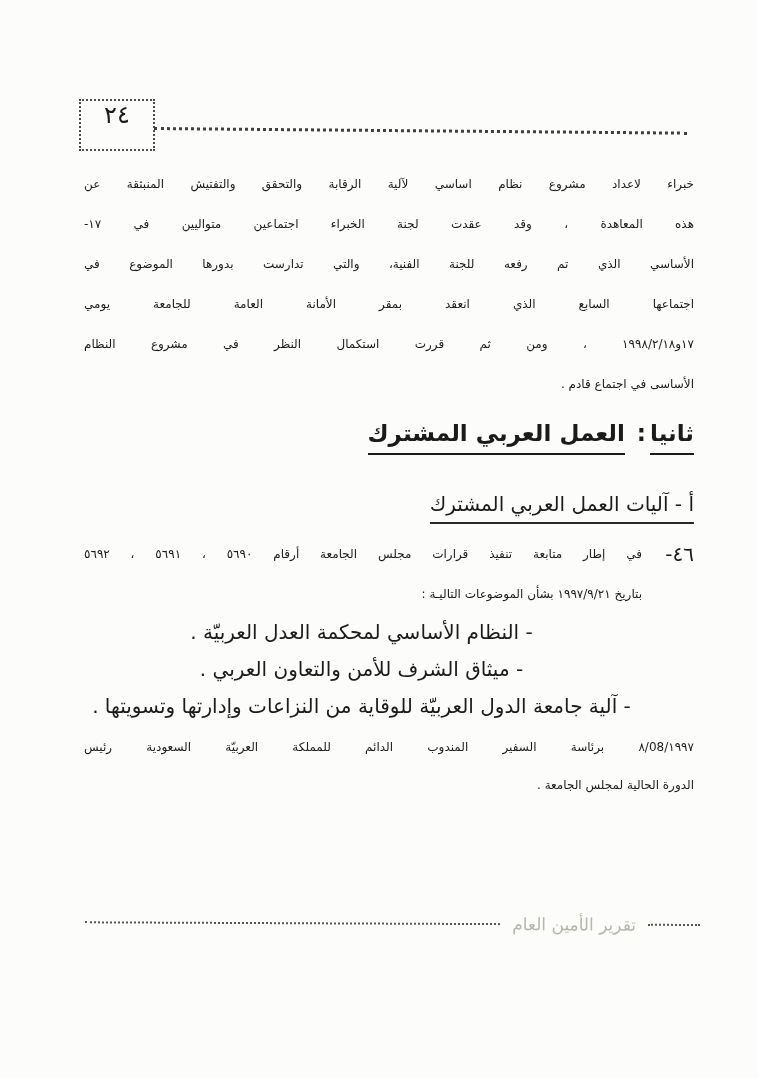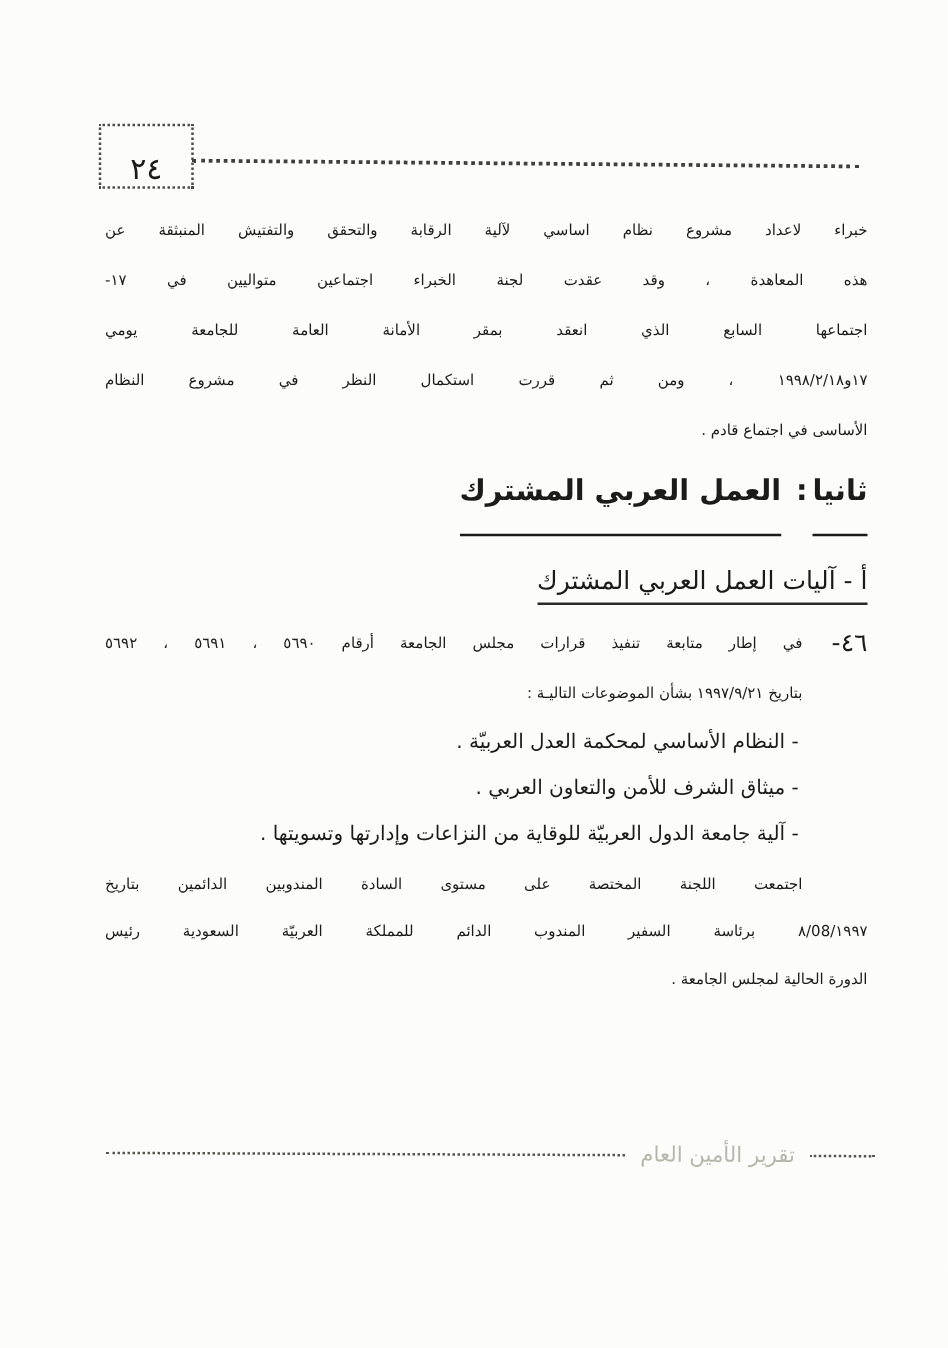--- a/index.html
+++ b/index.html
@@ -19,7 +19,7 @@
     position:absolute; top:99px; left:79px;
     width:72px; height:48px;
     border:2px dotted #4d4d4d;
-    display:flex; align-items:flex-end; justify-content:center;
+    display:flex; align-items:flex-start; justify-content:center;
     font-size:24px; letter-spacing:2px;
     background:#fcfcfa;
   }

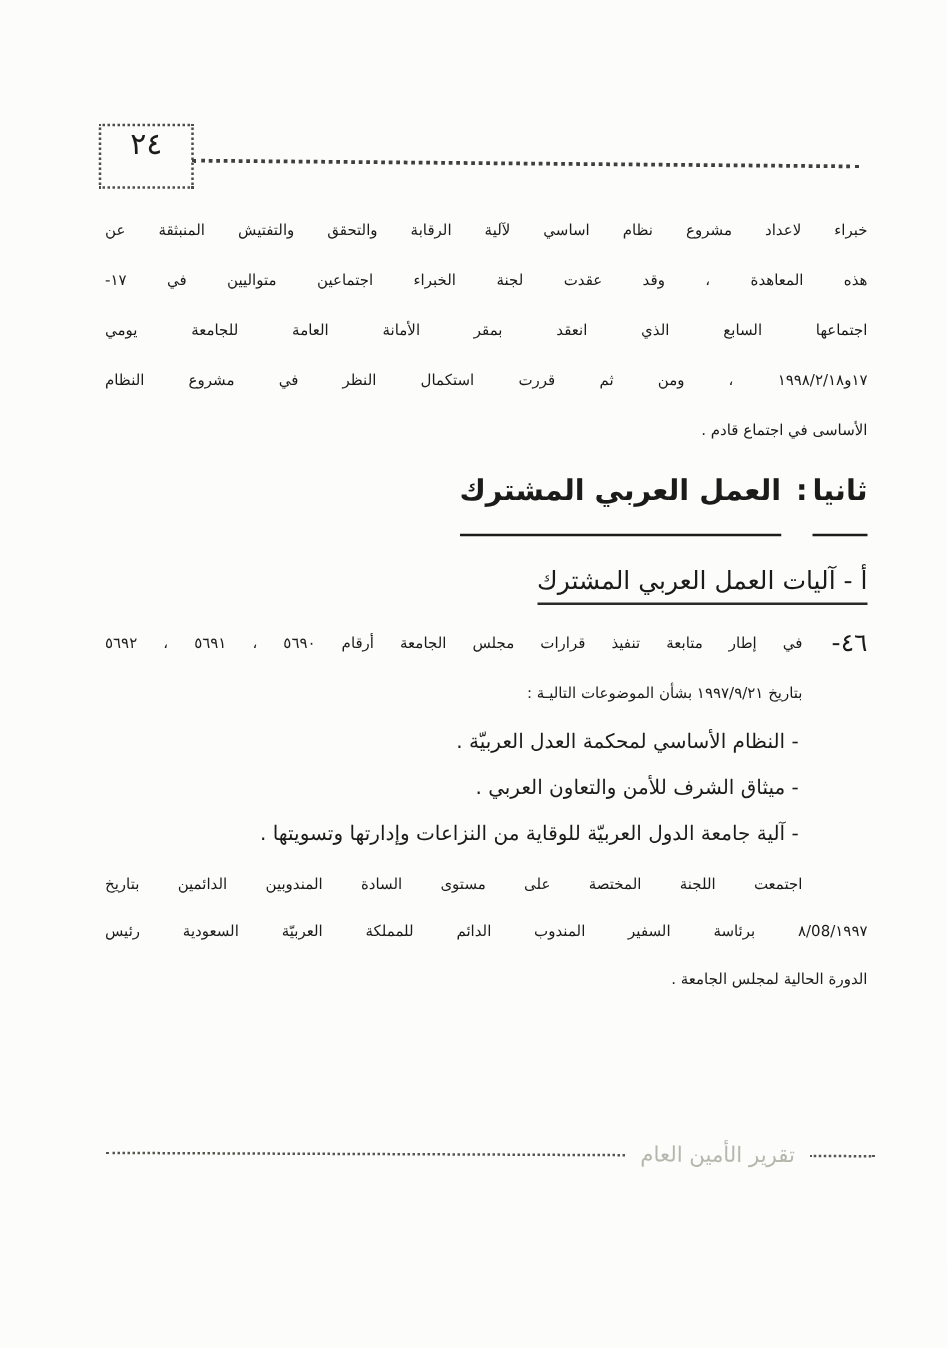--- a/index.html
+++ b/index.html
@@ -82,6 +82,7 @@
     <section>
       <div class="line just">خبراء لاعداد مشروع نظام اساسي لآلية الرقابة والتحقق والتفتيش المنبثقة عن</div>
       <div class="line just">هذه المعاهدة ، وقد عقدت لجنة الخبراء اجتماعين متواليين في ١٧-</div>
+      <div class="line just">الأساسي الذي تم رفعه للجنة الفنية، والتي تدارست بدورها الموضوع في</div>
       <div class="line just">اجتماعها السابع الذي انعقد بمقر الأمانة العامة للجامعة يومي</div>
       <div class="line just">١٧و١٩٩٨/٢/١٨ ، ومن ثم قررت استكمال النظر في مشروع النظام</div>
       <div class="line start">الأساسى في اجتماع قادم .</div>

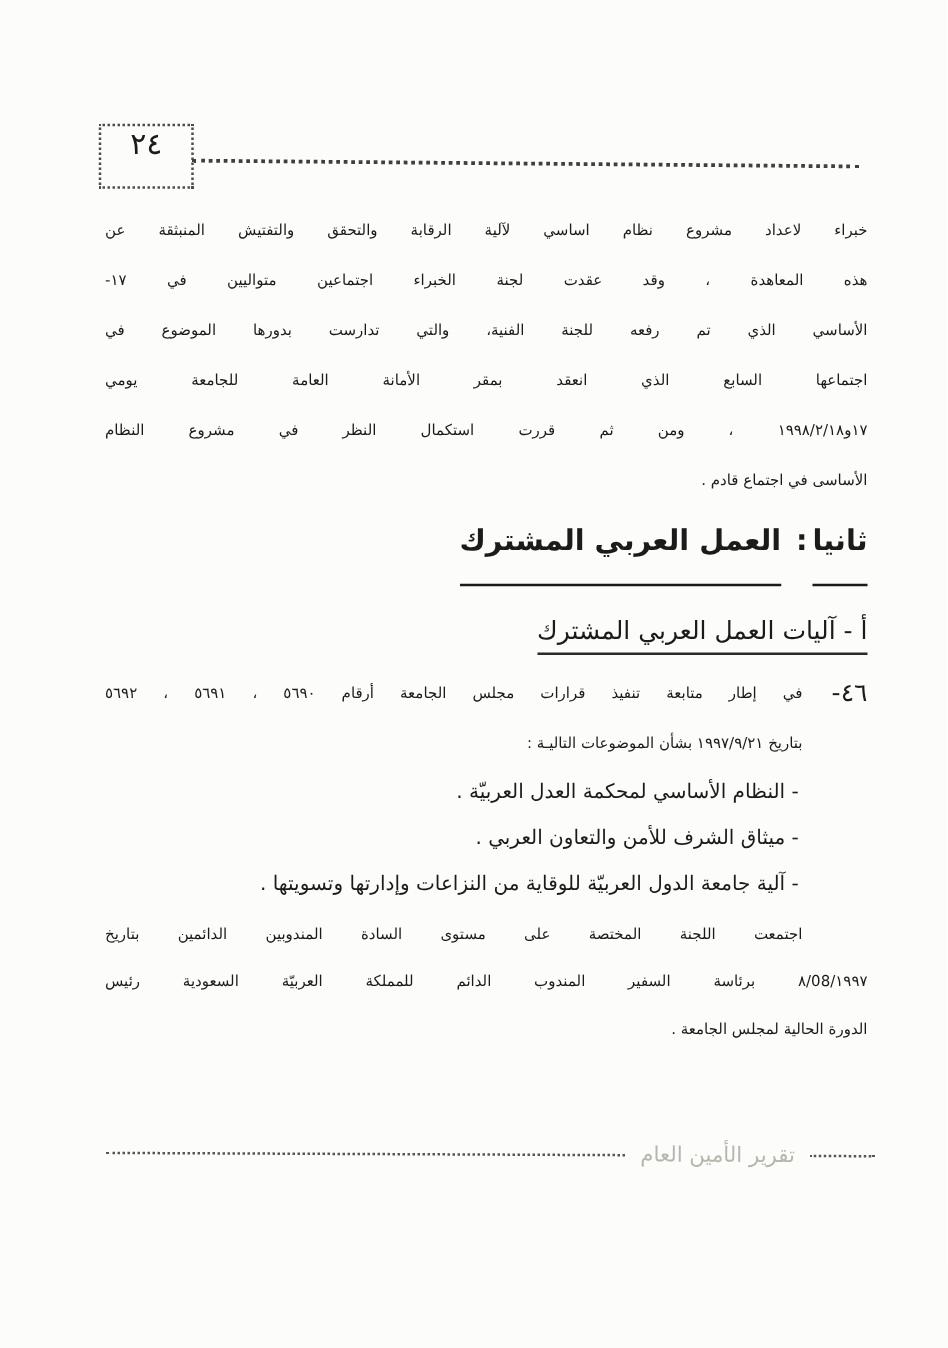--- a/index.html
+++ b/index.html
@@ -37,7 +37,7 @@
   .start { text-align:right; }
 
   .heading { margin:16px 0 0 0; font-size:23px; font-weight:bold; height:72px; }
-  .heading .u  { border-bottom:2.5px solid #1b1b1b; padding-bottom:21px; }
+  .heading .u  { border-bottom:2.5px solid #1b1b1b; padding-bottom:7px; }
   .heading .colon { padding:0 4px; font-weight:bold; }
 
   .subheading { margin:0 0 18px 0; font-size:20px; font-weight:normal; }

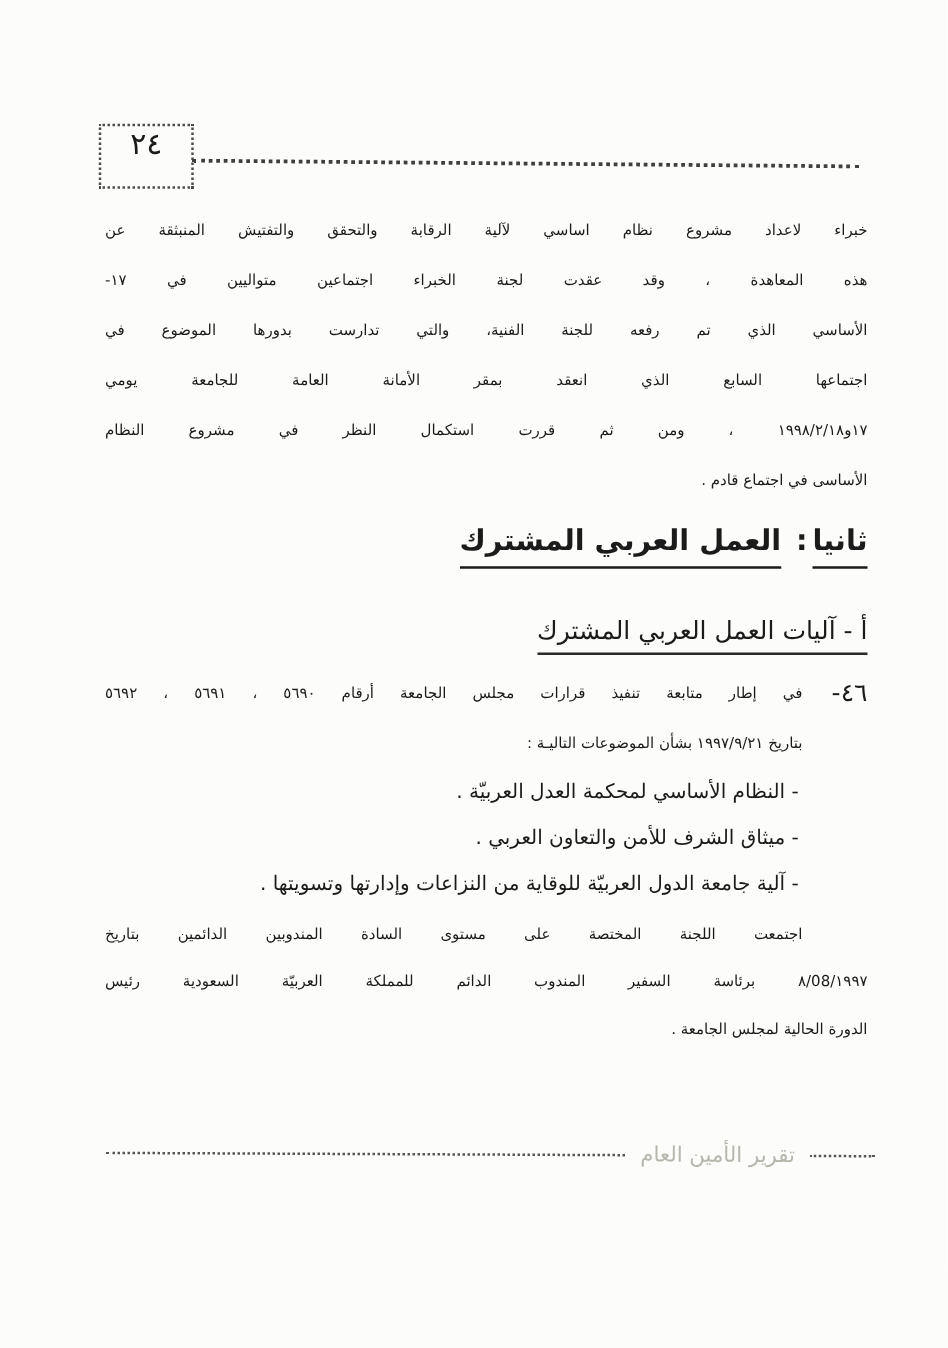--- a/index.html
+++ b/index.html
@@ -46,7 +46,7 @@
   .item46 { display:flex; }
   .item46 .num { width:52px; flex:0 0 52px; font-size:20px; line-height:40px; }
   .item46 .content { flex:1; }
-  .bullet { font-size:16px; line-height:37px; padding-right:3px; text-align:right; }
+  .bullet { font-size:20px; line-height:37px; padding-right:3px; text-align:center; }
 
   .par2 { margin-top:3px; }
   .par2 .line { line-height:38px; }

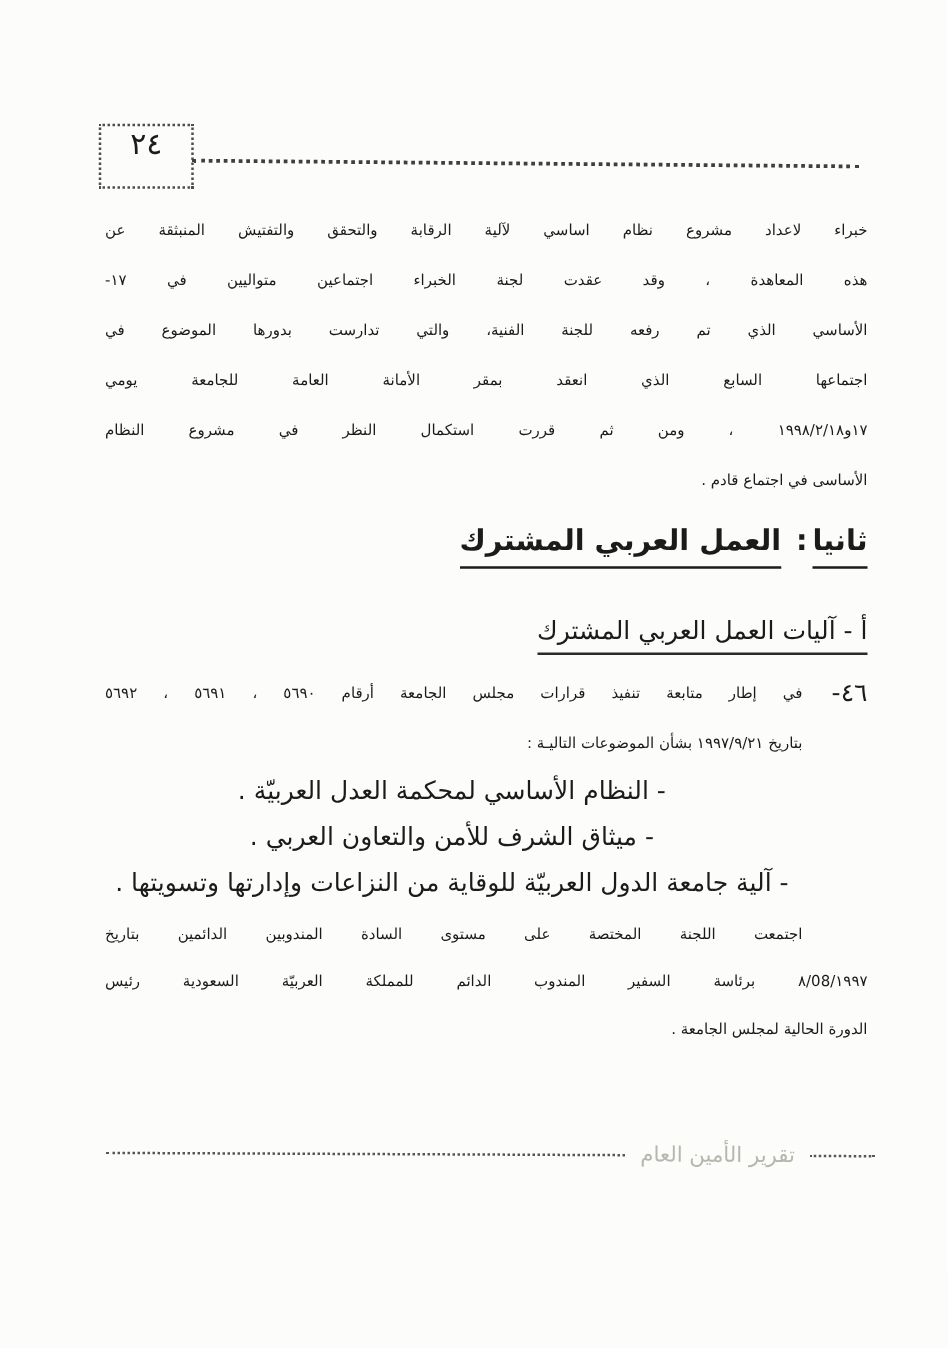--- a/index.html
+++ b/index.html
@@ -109,7 +109,6 @@
     </section>
 
     <section class="par2">
-      <div class="line just indent">اجتمعت اللجنة  المختصة على مستوى السادة المندوبين الدائمين بتاريخ</div>
       <div class="line just">١٩٩٧/08/٨ برئاسة السفير المندوب الدائم للمملكة العربيّة السعودية  رئيس</div>
       <div class="line start">الدورة الحالية لمجلس الجامعة .</div>
     </section>

